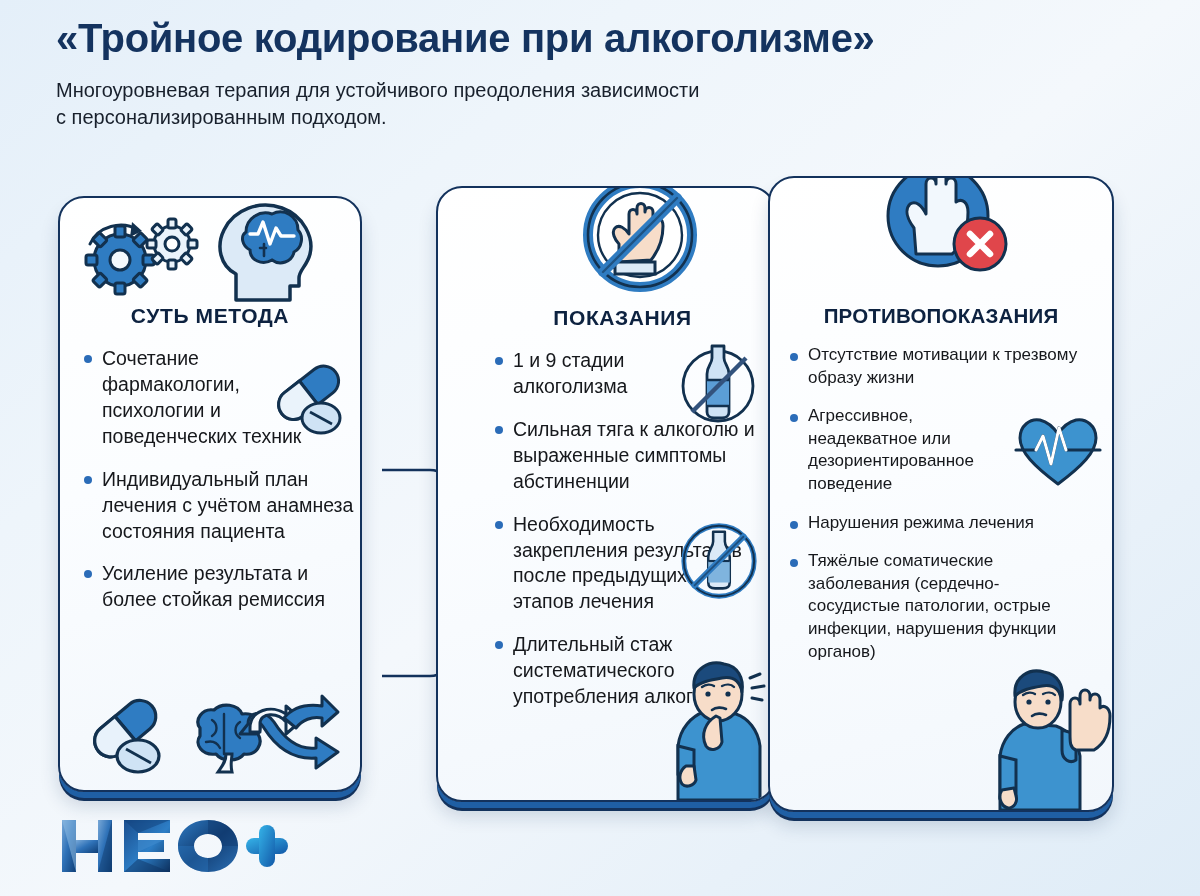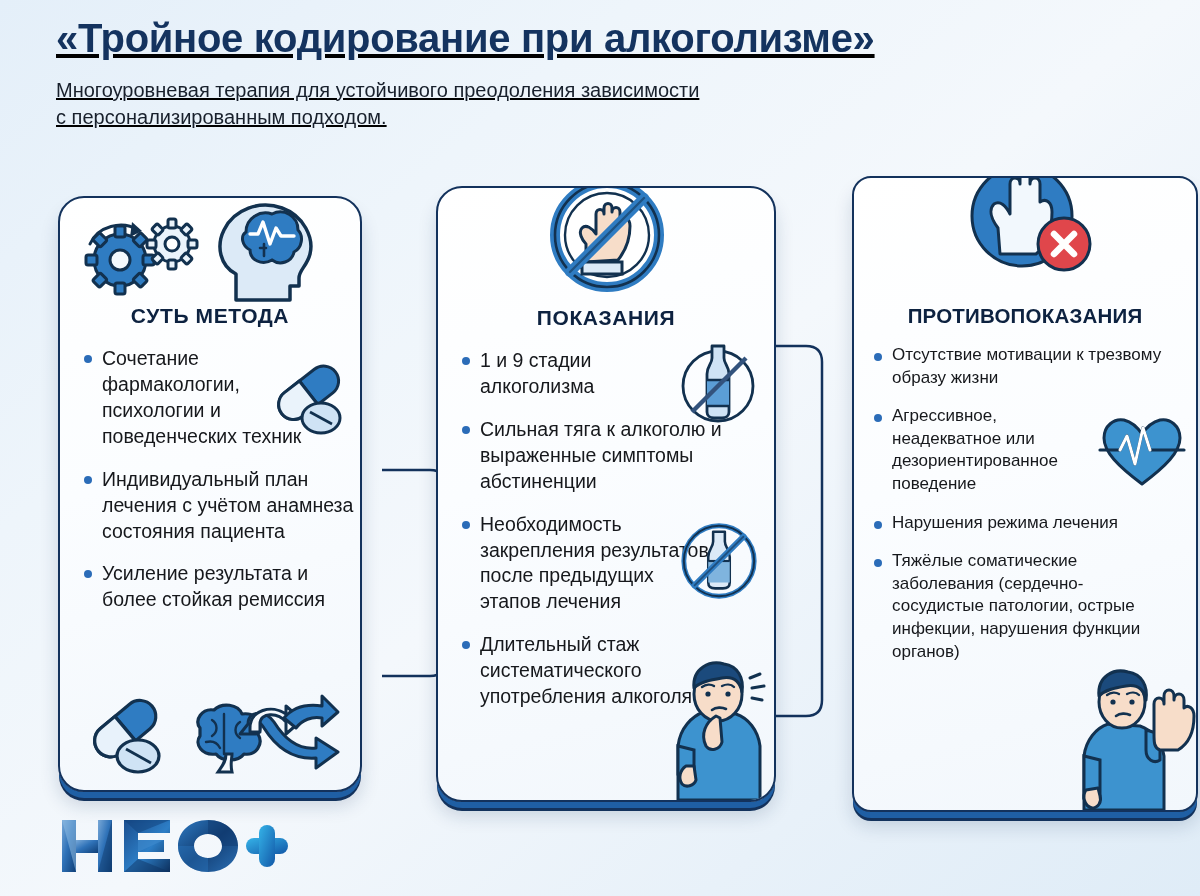--- a/index.html
+++ b/index.html
@@ -29,7 +29,6 @@
     left: 56px;
     top: 16px;
     width: 1100px;
-    text-decoration: underline;
   }
 
   .title {

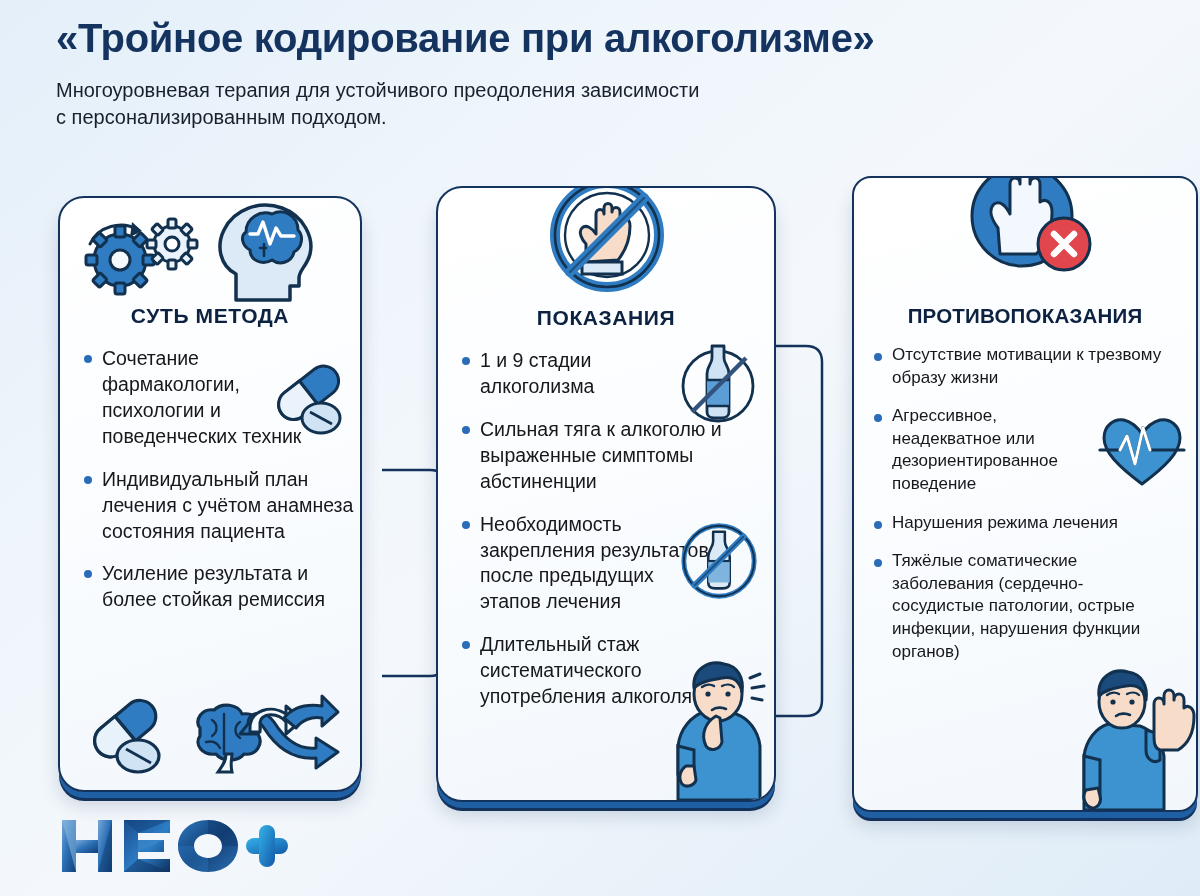--- a/index.html
+++ b/index.html
@@ -80,7 +80,7 @@
   }
 
   #card-1 { left: 58px;  top: 196px; width: 304px; height: 596px; }
-  #card-2 { left: 436px; top: 186px; width: 340px; height: 616px; }
+  #card-2 { left: 436px; top: 186px; width: 340px; height: 616px; padding-left: 33px; }
   #card-3 { left: 852px; top: 176px; width: 346px; height: 636px; border-radius: 19px; }
 
   .card-inner {

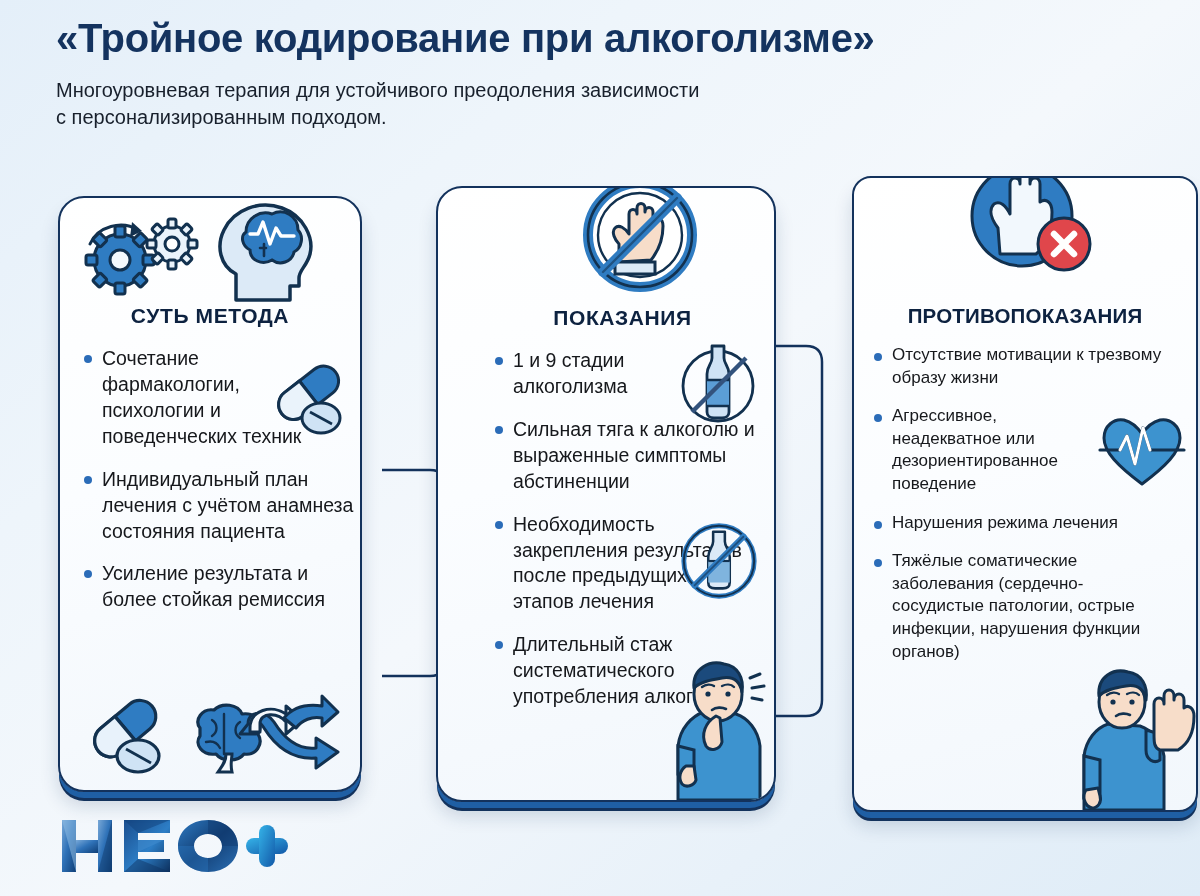--- a/index.html
+++ b/index.html
@@ -81,7 +81,7 @@
 
   #card-1 { left: 58px;  top: 196px; width: 304px; height: 596px; }
   #card-2 { left: 436px; top: 186px; width: 340px; height: 616px; padding-left: 33px; }
-  #card-3 { left: 852px; top: 176px; width: 346px; height: 636px; border-radius: 19px; }
+  #card-3 { left: 768px; top: 176px; width: 346px; height: 636px; }
 
   .card-inner {
     position: relative;

